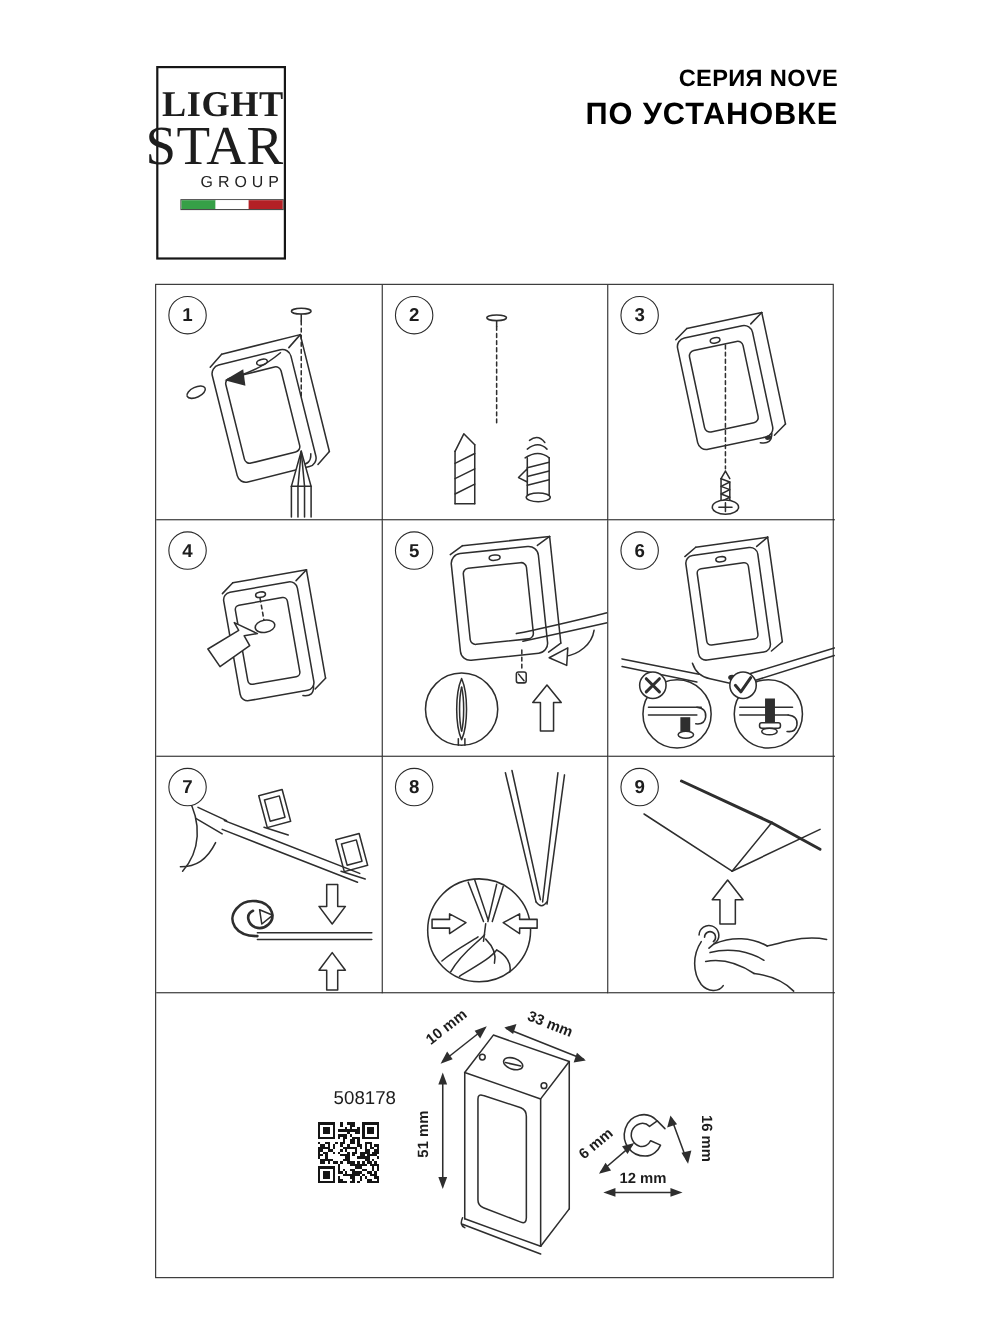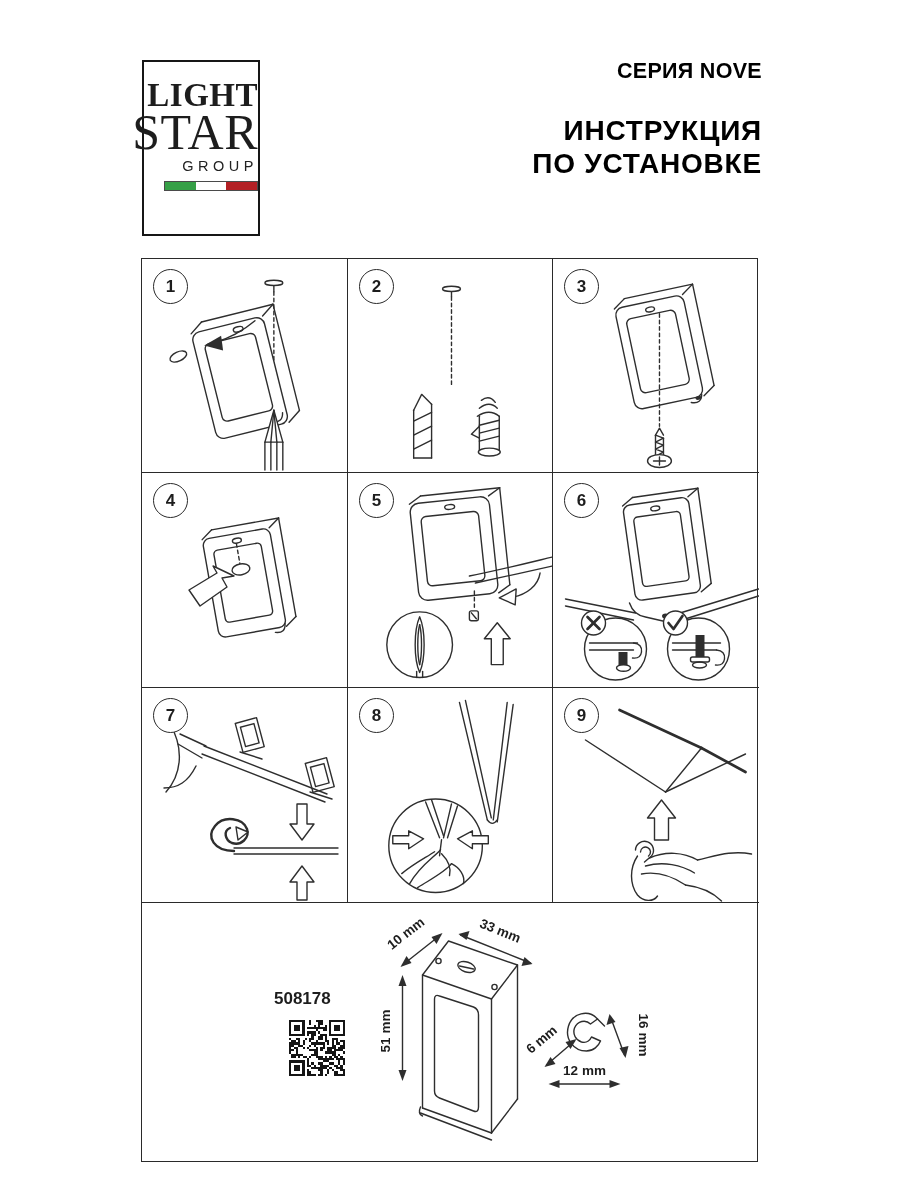--- a/index.html
+++ b/index.html
@@ -60,7 +60,6 @@
 
 <div class="hdr">
   <div class="s1">СЕРИЯ NOVE</div>
-  <div class="t1">ИНСТРУКЦИЯ</div>
   <div class="t2">ПО УСТАНОВКЕ</div>
 </div>
 

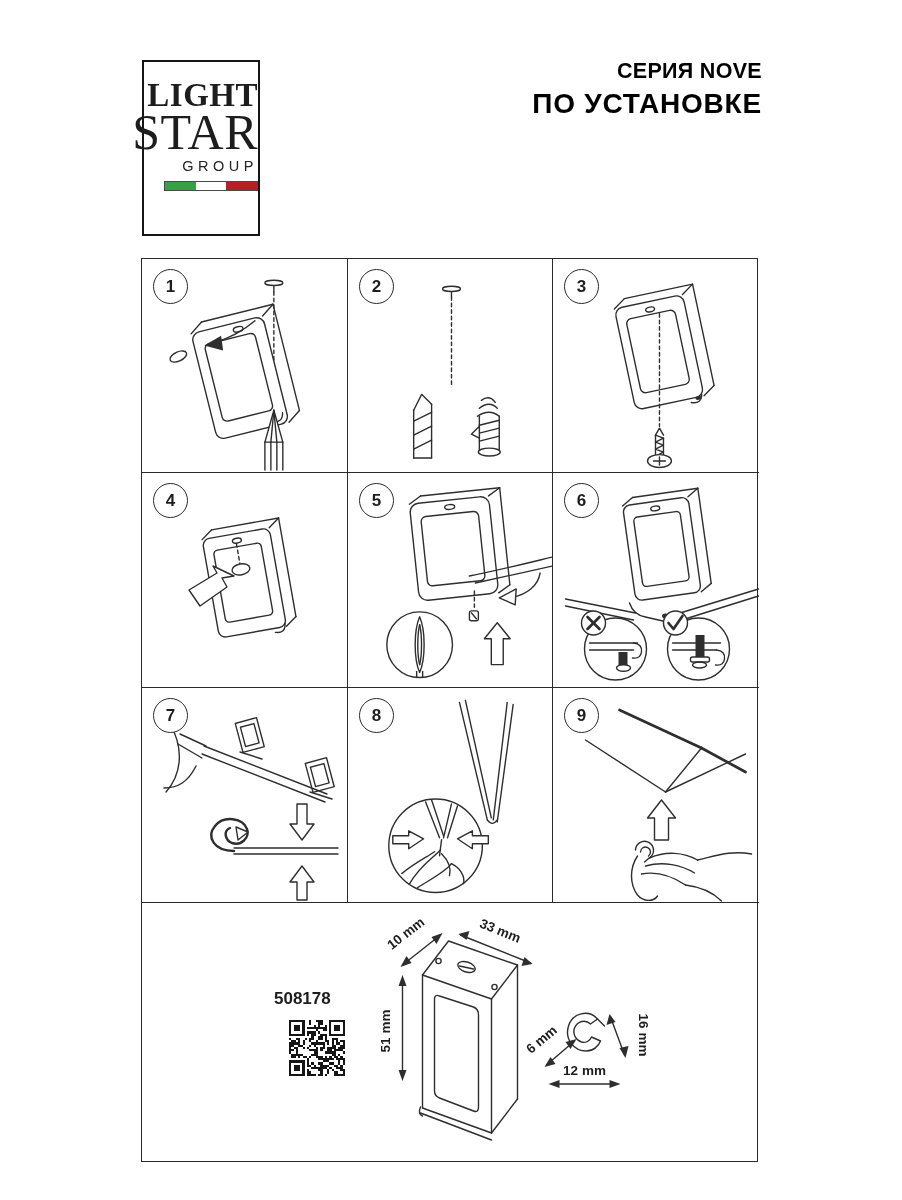--- a/index.html
+++ b/index.html
@@ -41,7 +41,7 @@
   .art .bold{stroke-width:2.4}
   .art text{fill:#1d1d1d;font-family:"Liberation Sans",sans-serif;font-size:13.5px;font-weight:700}
 
-  .article-label{position:absolute;left:132px;top:86px;width:86px;text-align:left;font-size:17px;font-weight:700}
+  .article-label{position:absolute;left:132px;top:86px;width:86px;text-align:right;font-size:17px;font-weight:400}
   .qr{position:absolute;left:146px;top:116px;width:58px;height:58px}
 </style>
 </head>

